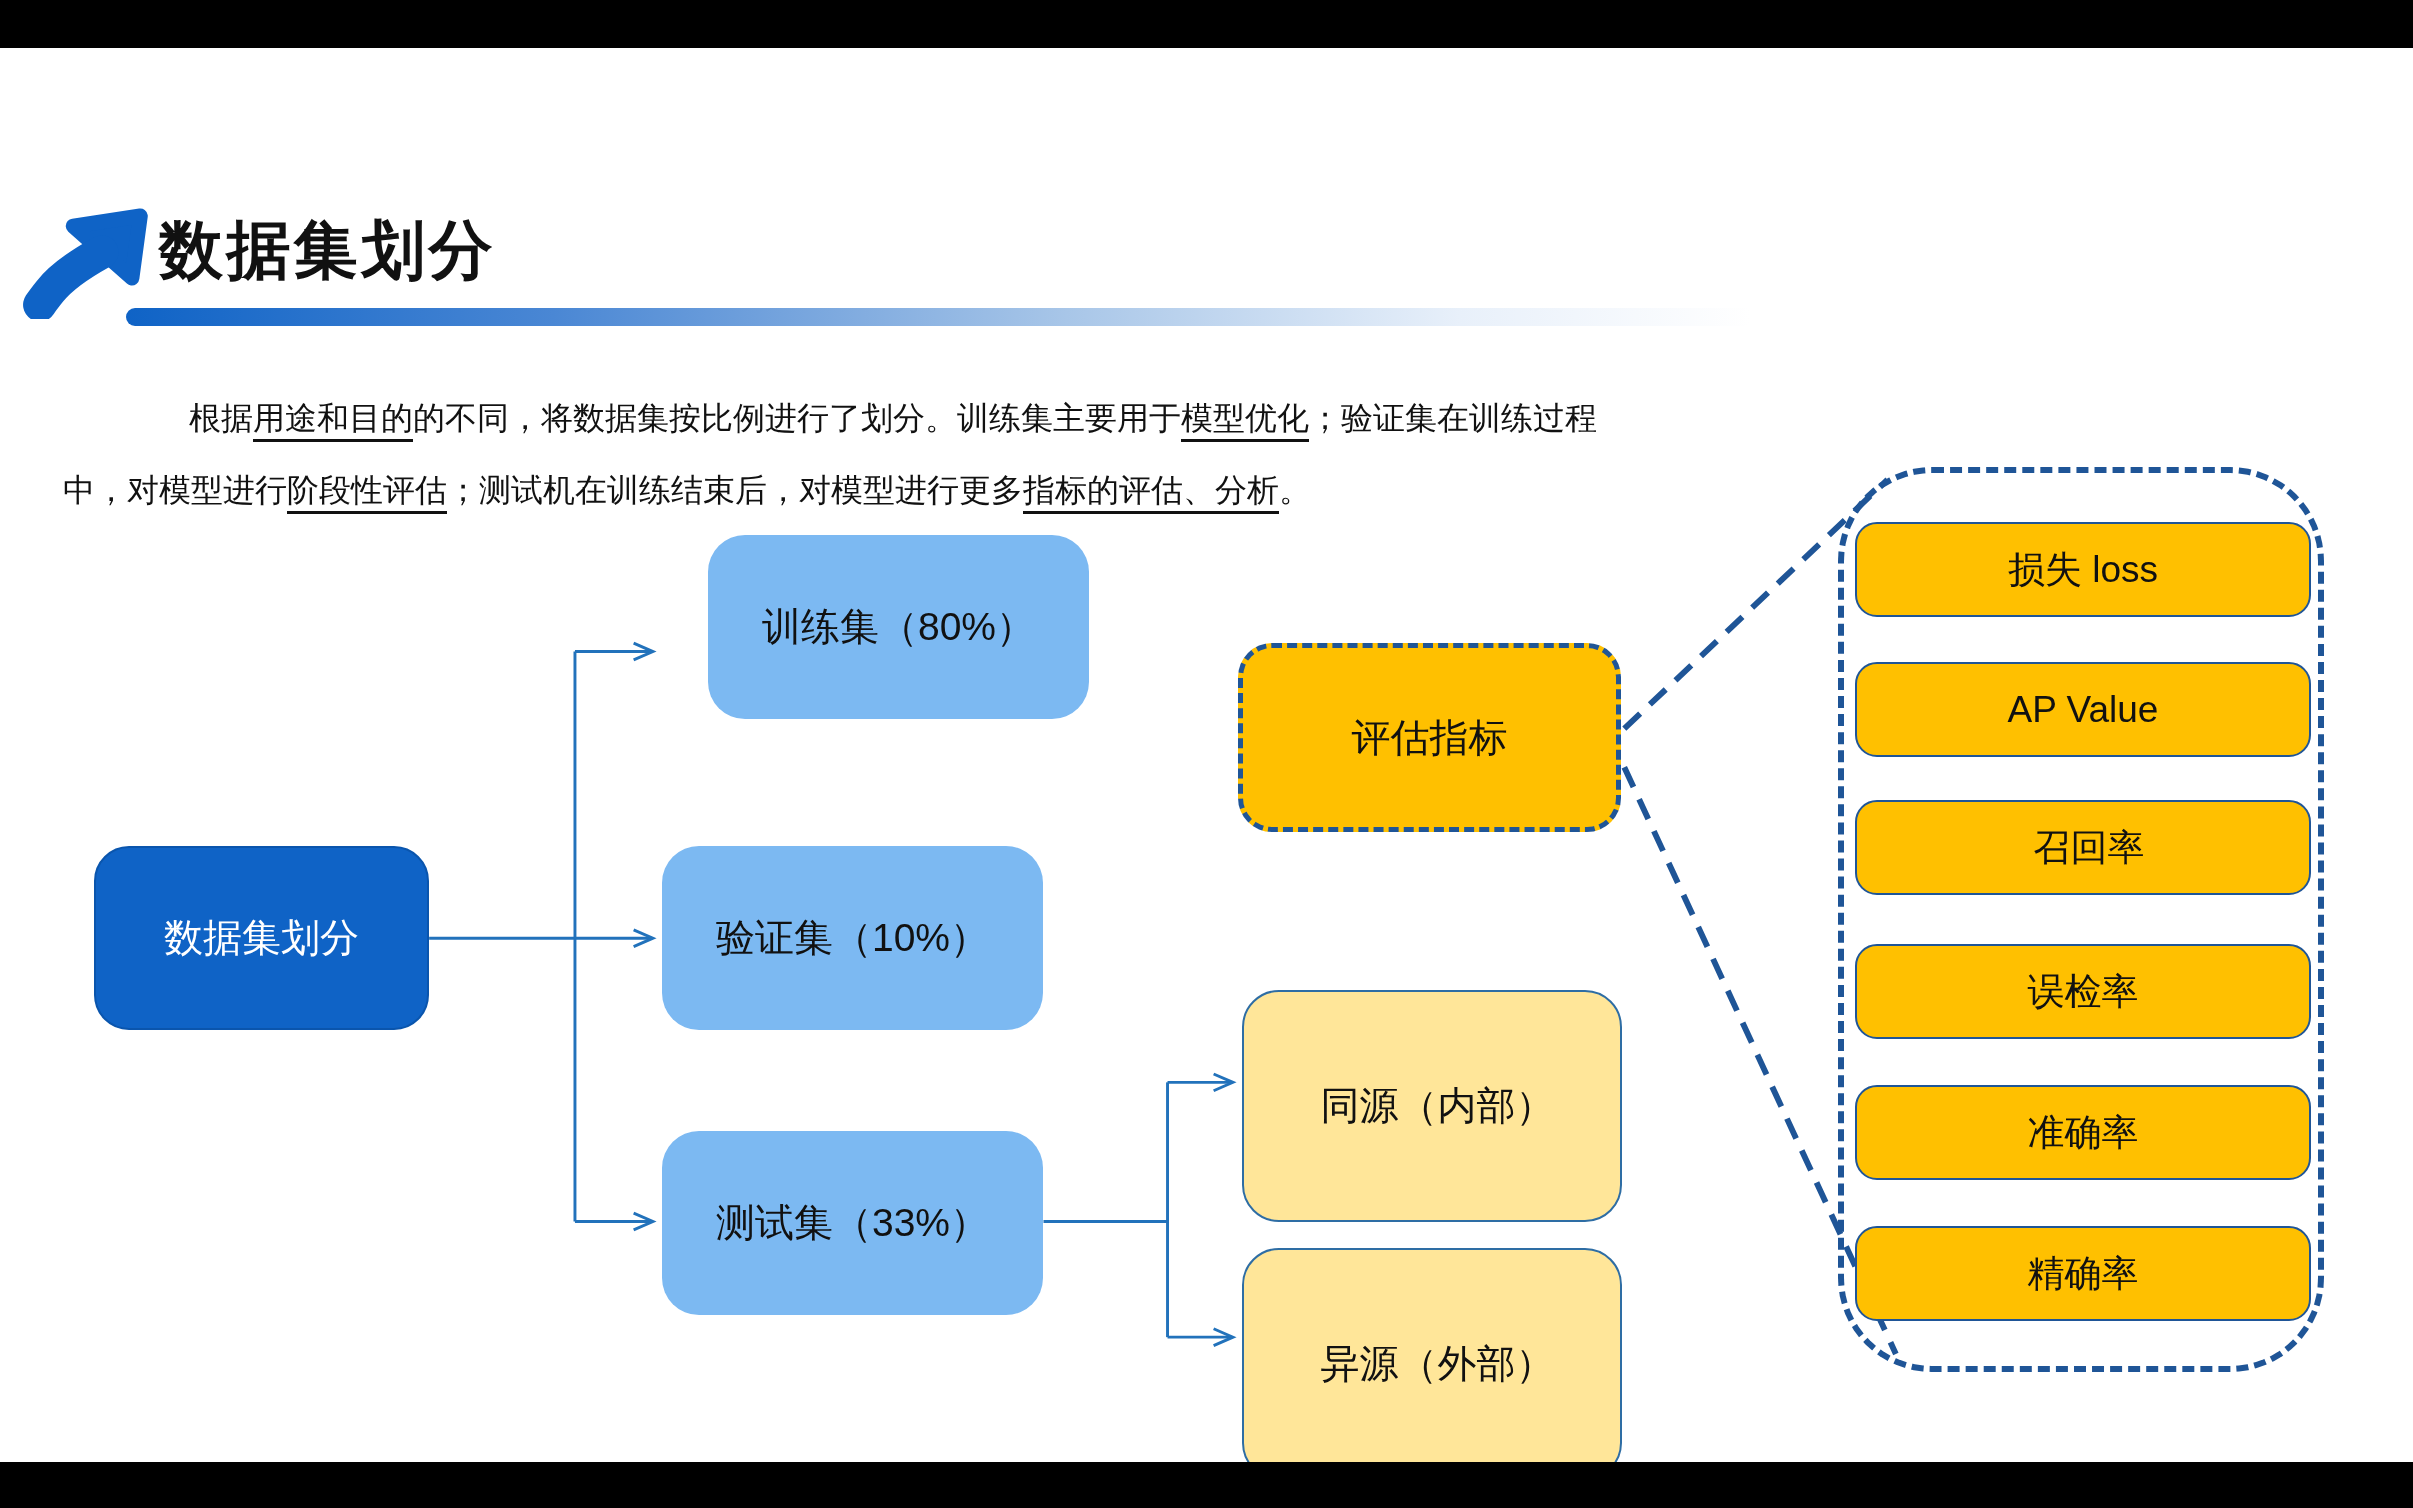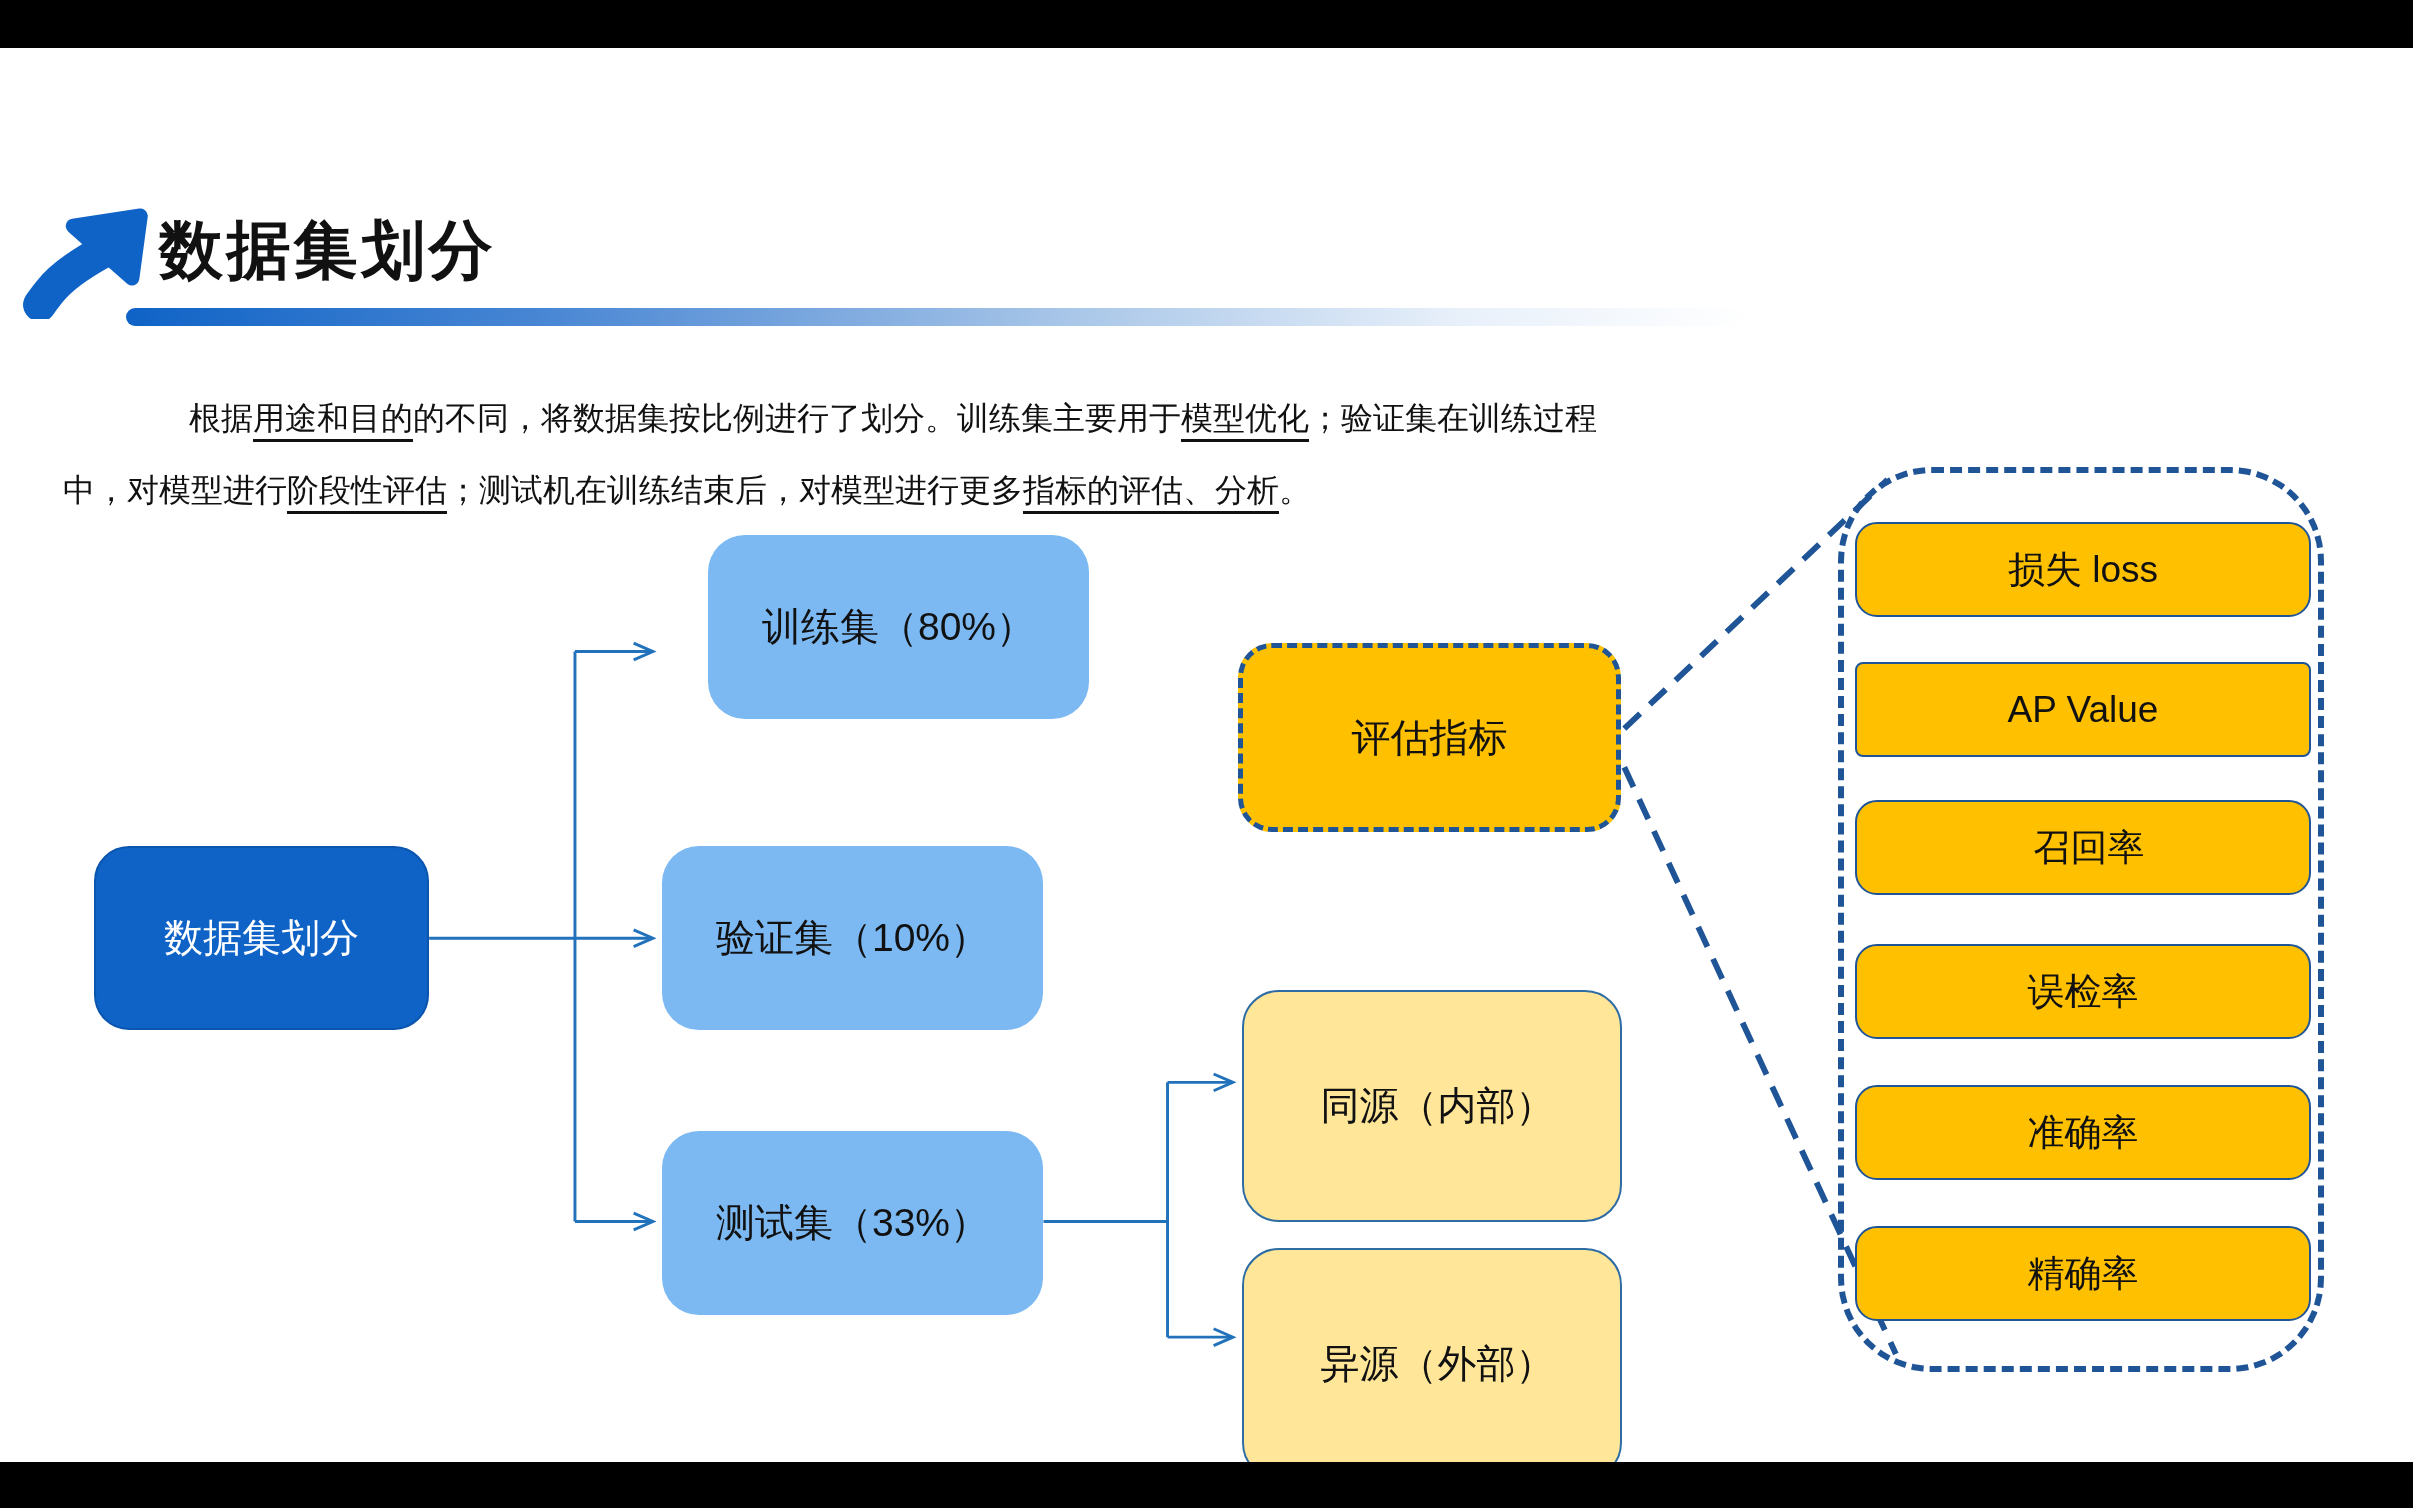--- a/index.html
+++ b/index.html
@@ -84,7 +84,7 @@
     background:var(--orange);border:2.5px solid var(--dashed-blue);
     font-size:37px;
   }
-  .m0{top:474px;} .m1{top:614px;border-radius:8px;} .m2{top:752px;padding-left:12px;}
+  .m0{top:474px;} .m1{top:614px;} .m2{top:752px;padding-left:12px;}
   .m3{top:896px;} .m4{top:1037px;} .m5{top:1178px;}
 
   svg.overlay{position:absolute;left:0;top:0;width:2413px;height:1508px;pointer-events:none;}

